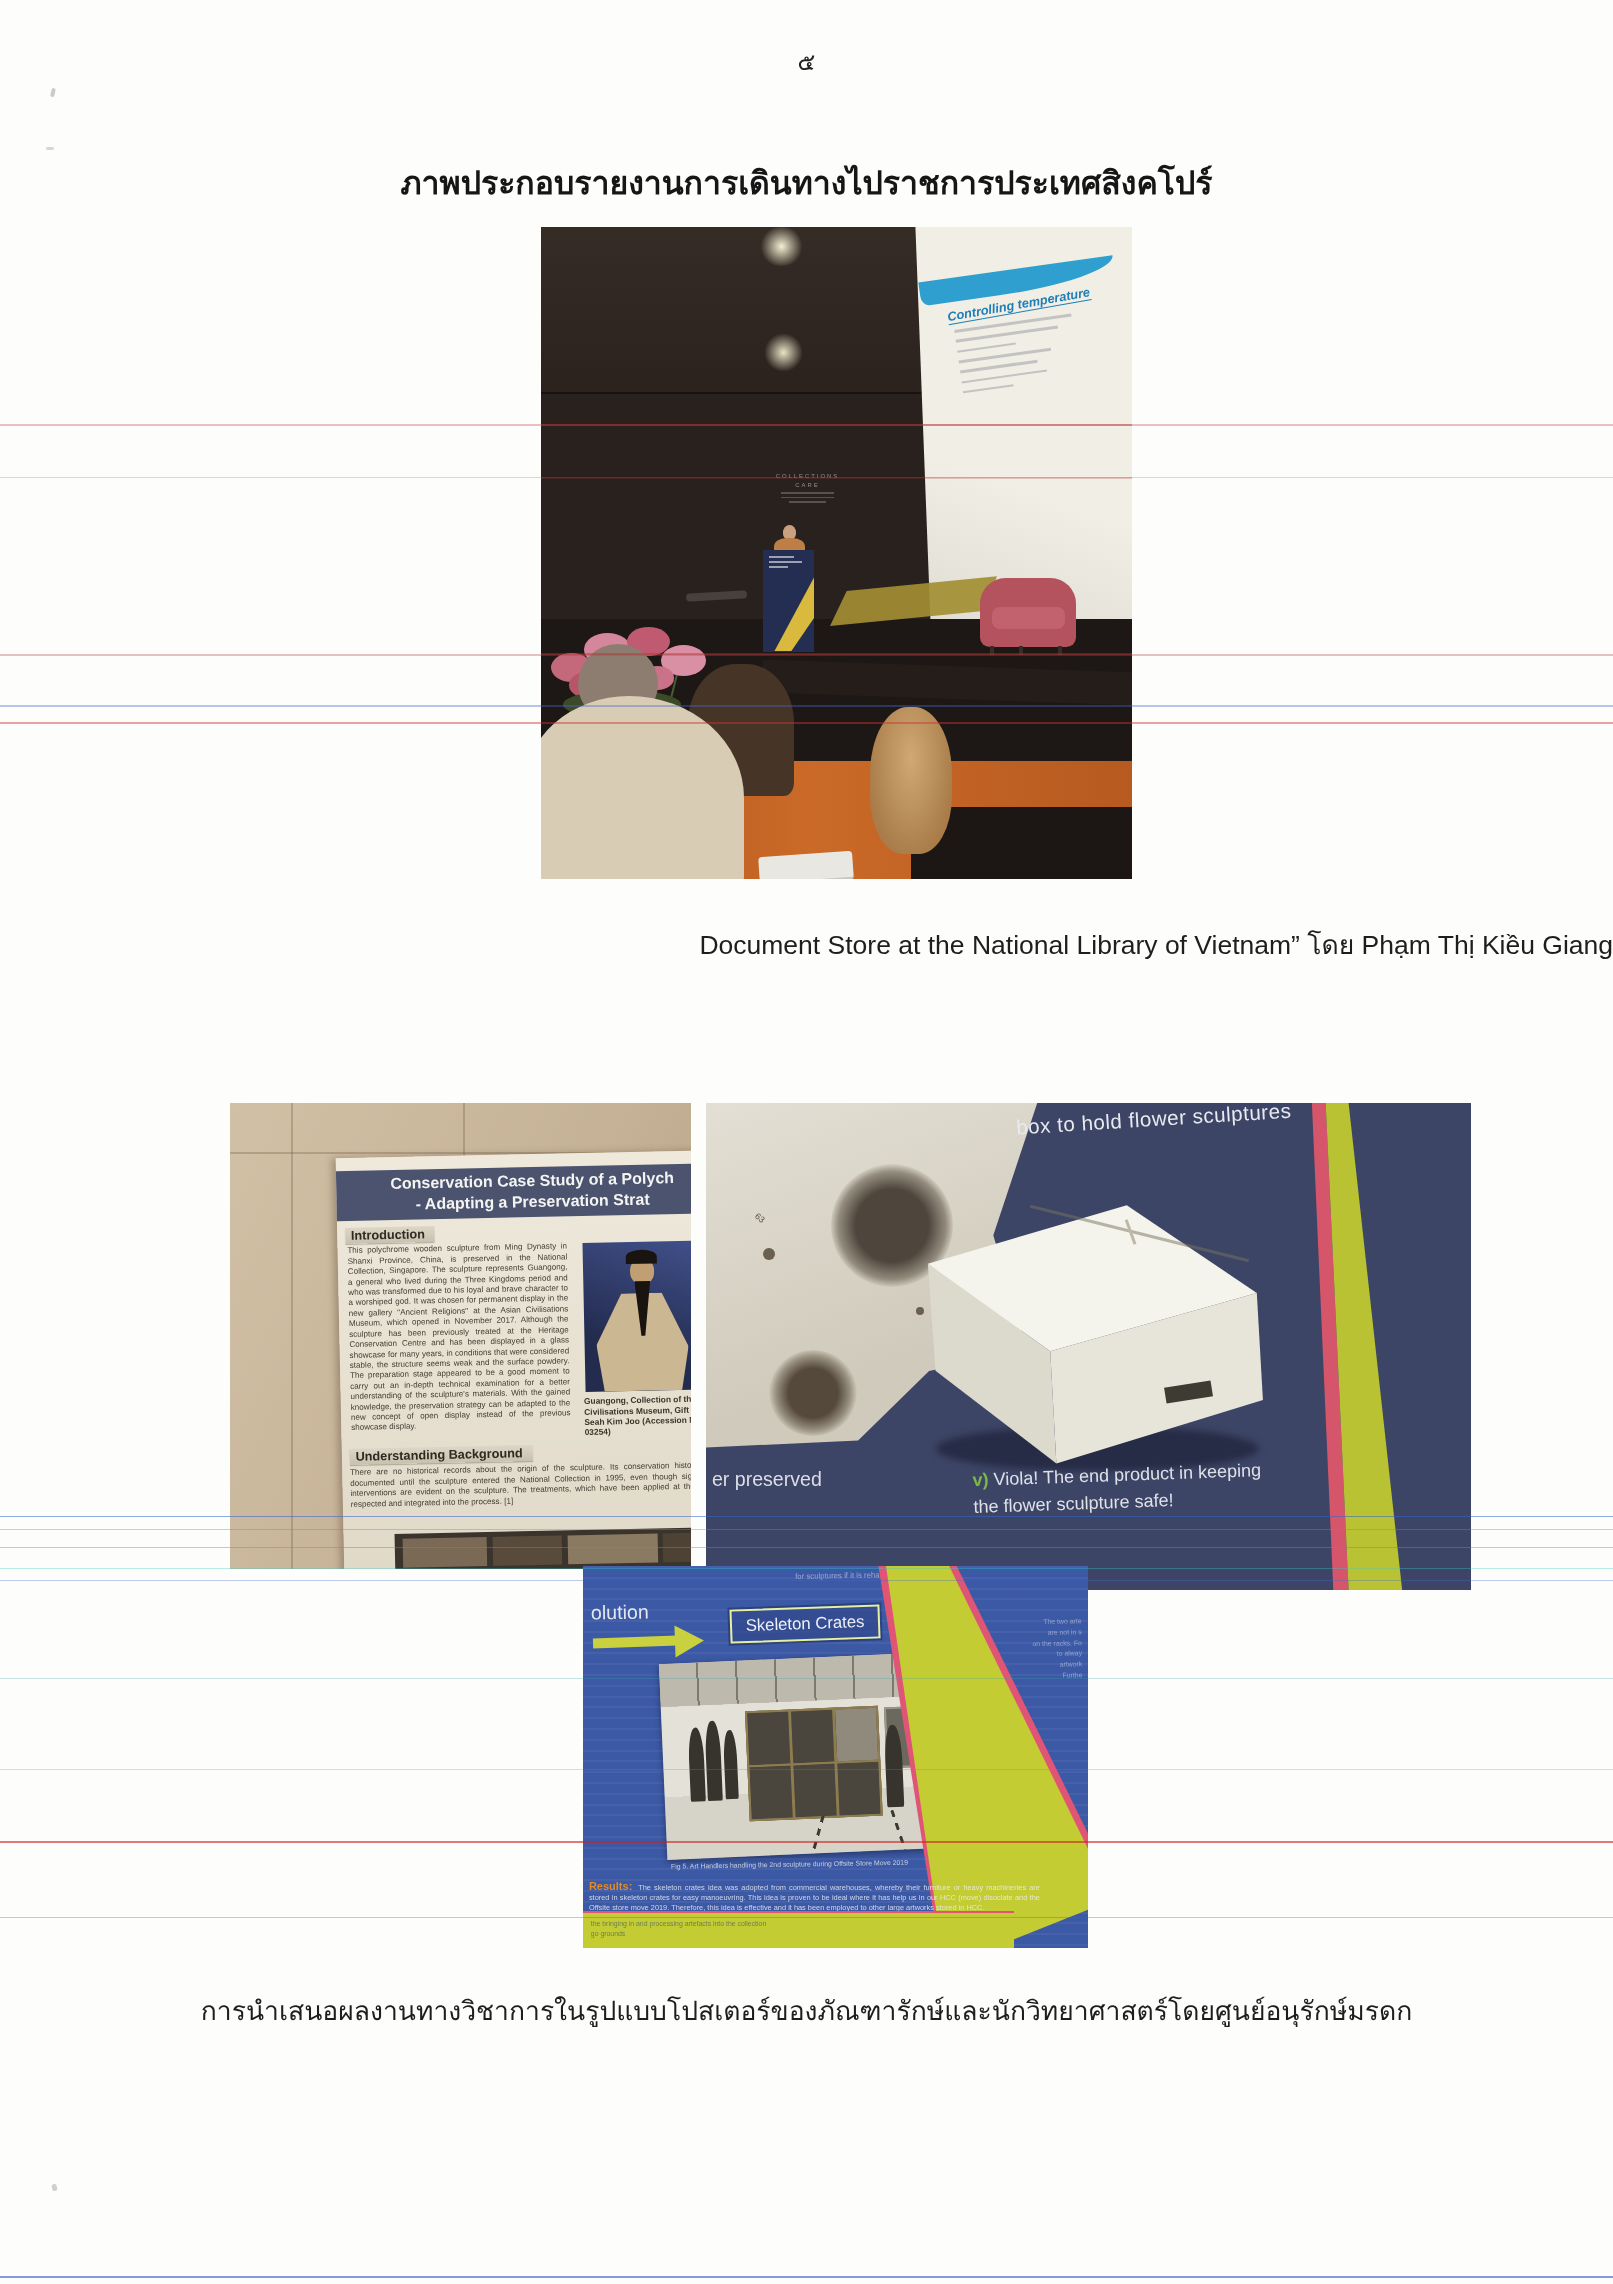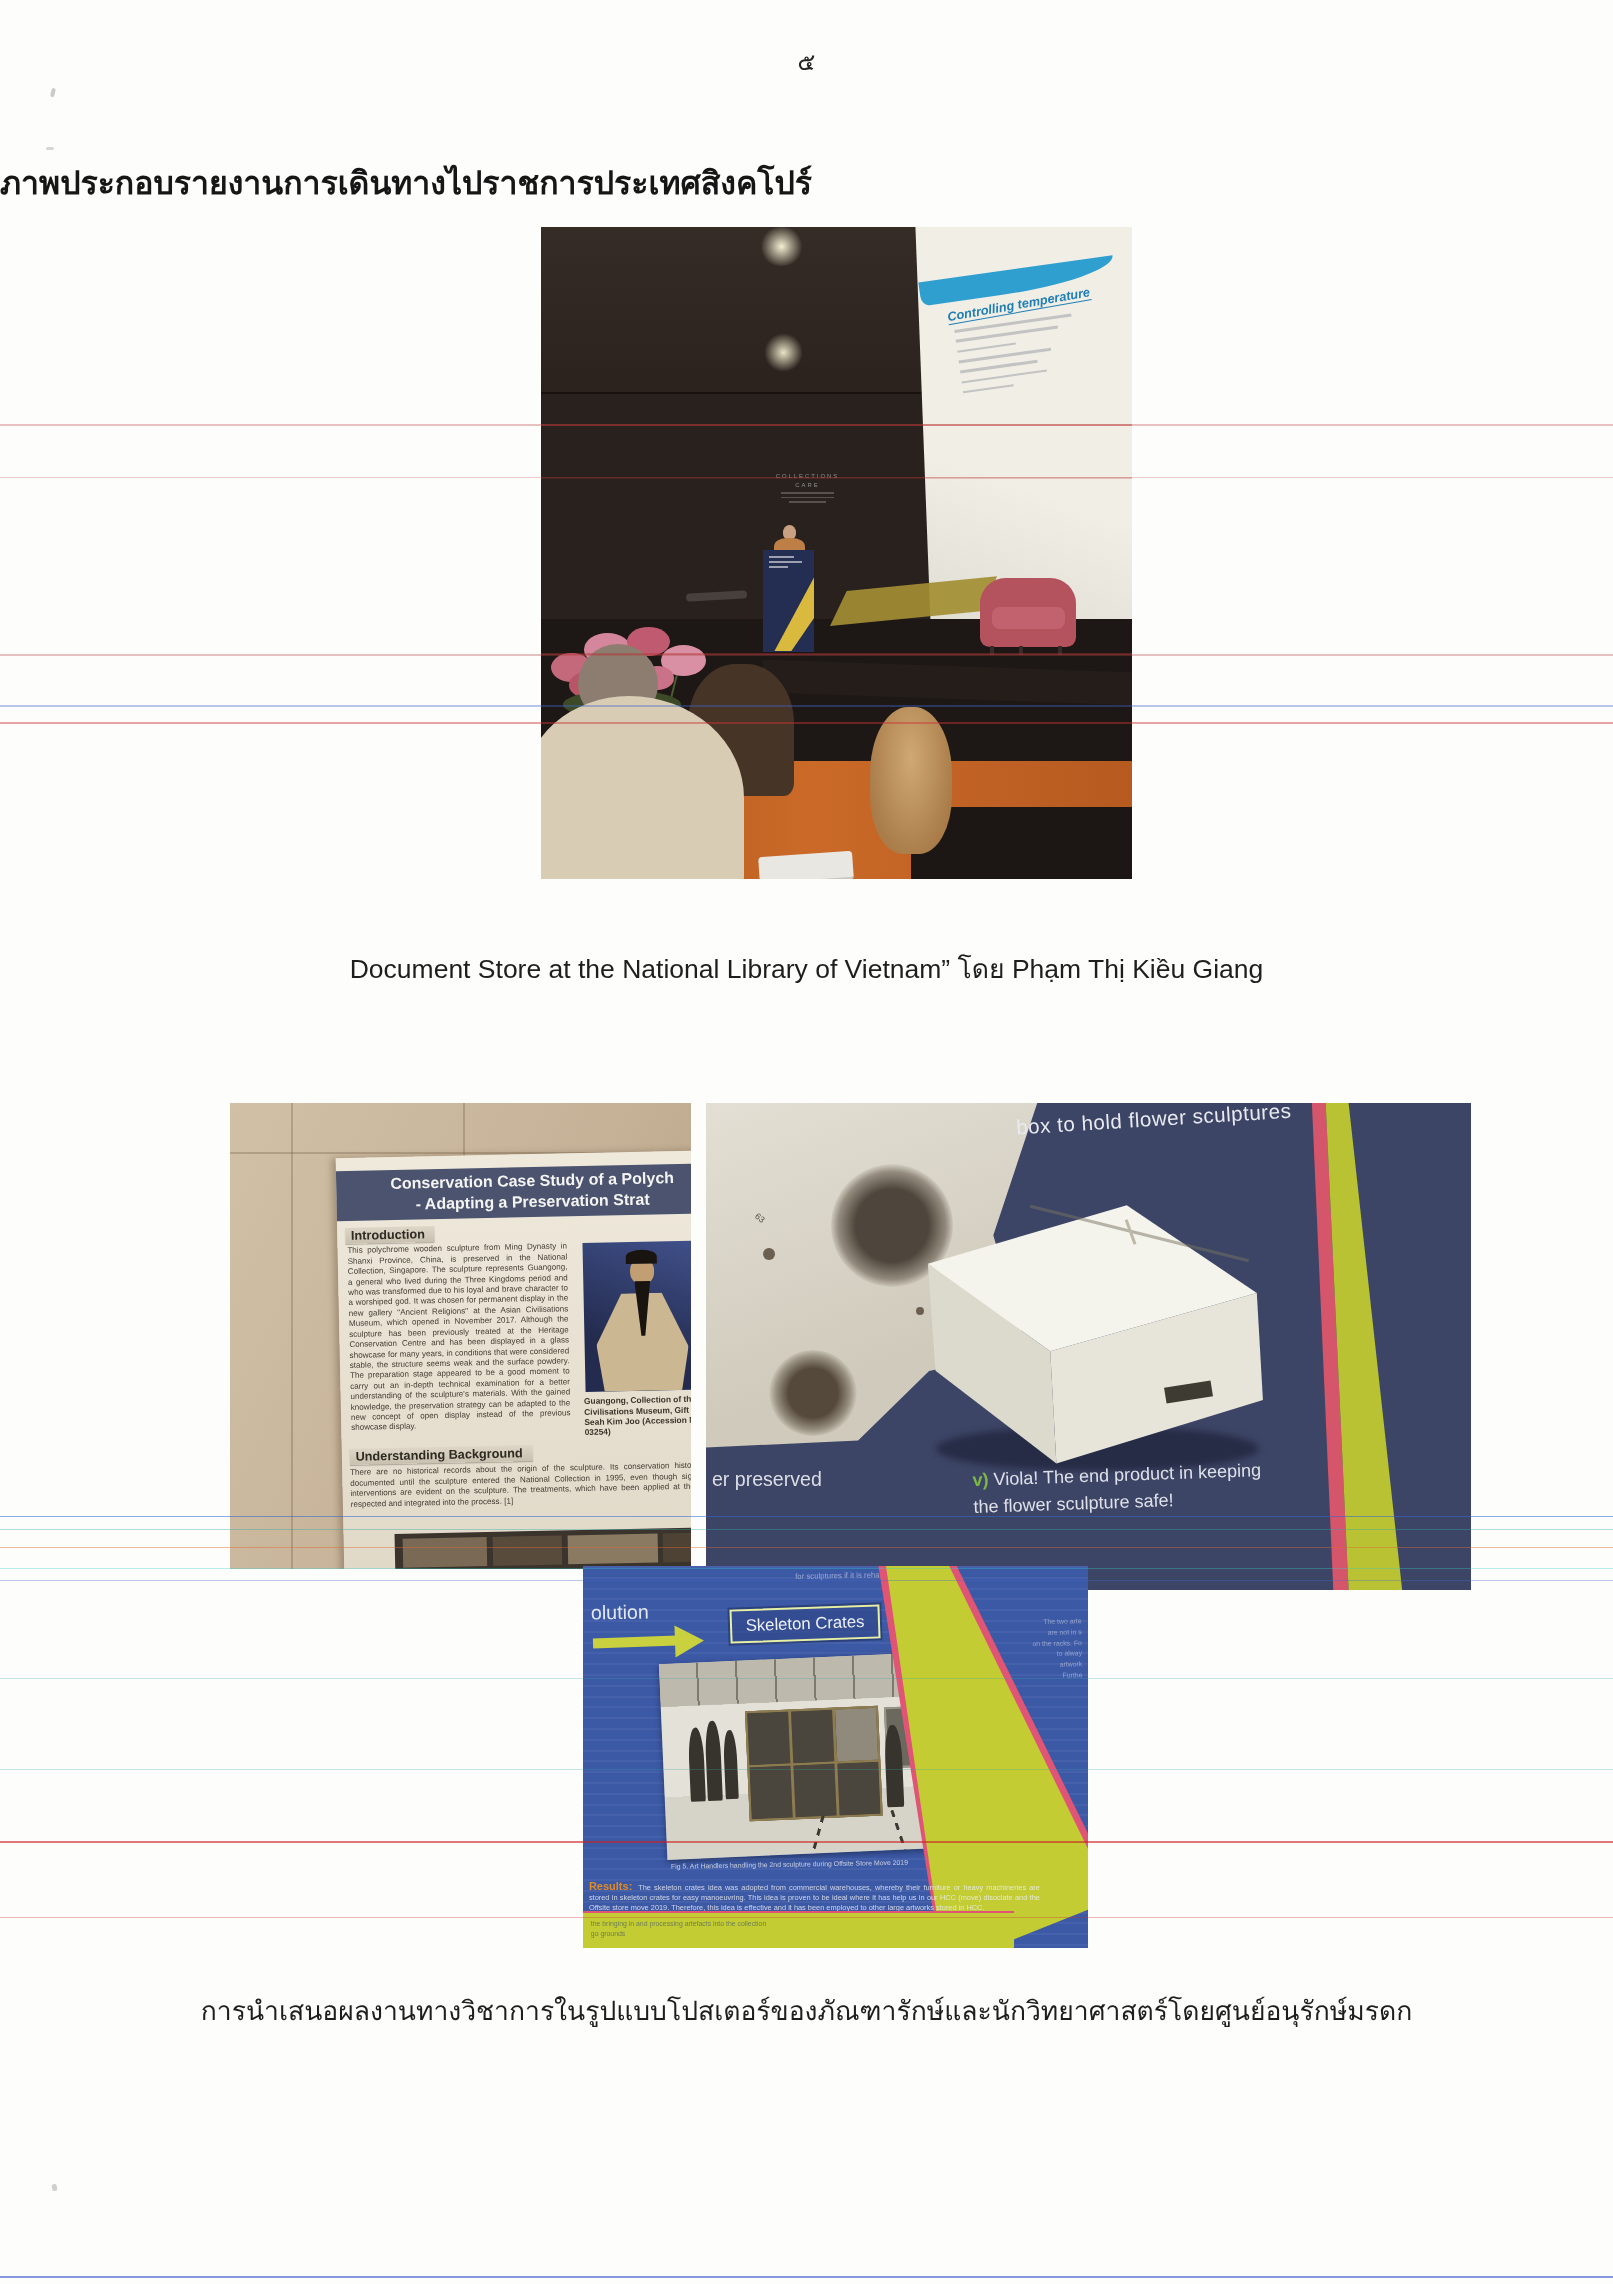--- a/index.html
+++ b/index.html
@@ -11,7 +11,7 @@
 
   
   .pageno{position:absolute;top:43px;left:0;width:100%;text-align:center;font-size:23.5px;color:#222;}
-  .doc-title{position:absolute;top:157px;left:0;width:100%;font-size:32px;font-weight:bold;color:#161616;}
+  .doc-title{position:absolute;top:157px;left:0;width:100%;text-align:center;font-size:32px;font-weight:bold;color:#161616;}
   .cap{position:absolute;left:0;width:100%;text-align:center;font-size:26.5px;color:#1e1e1e;}
 
   

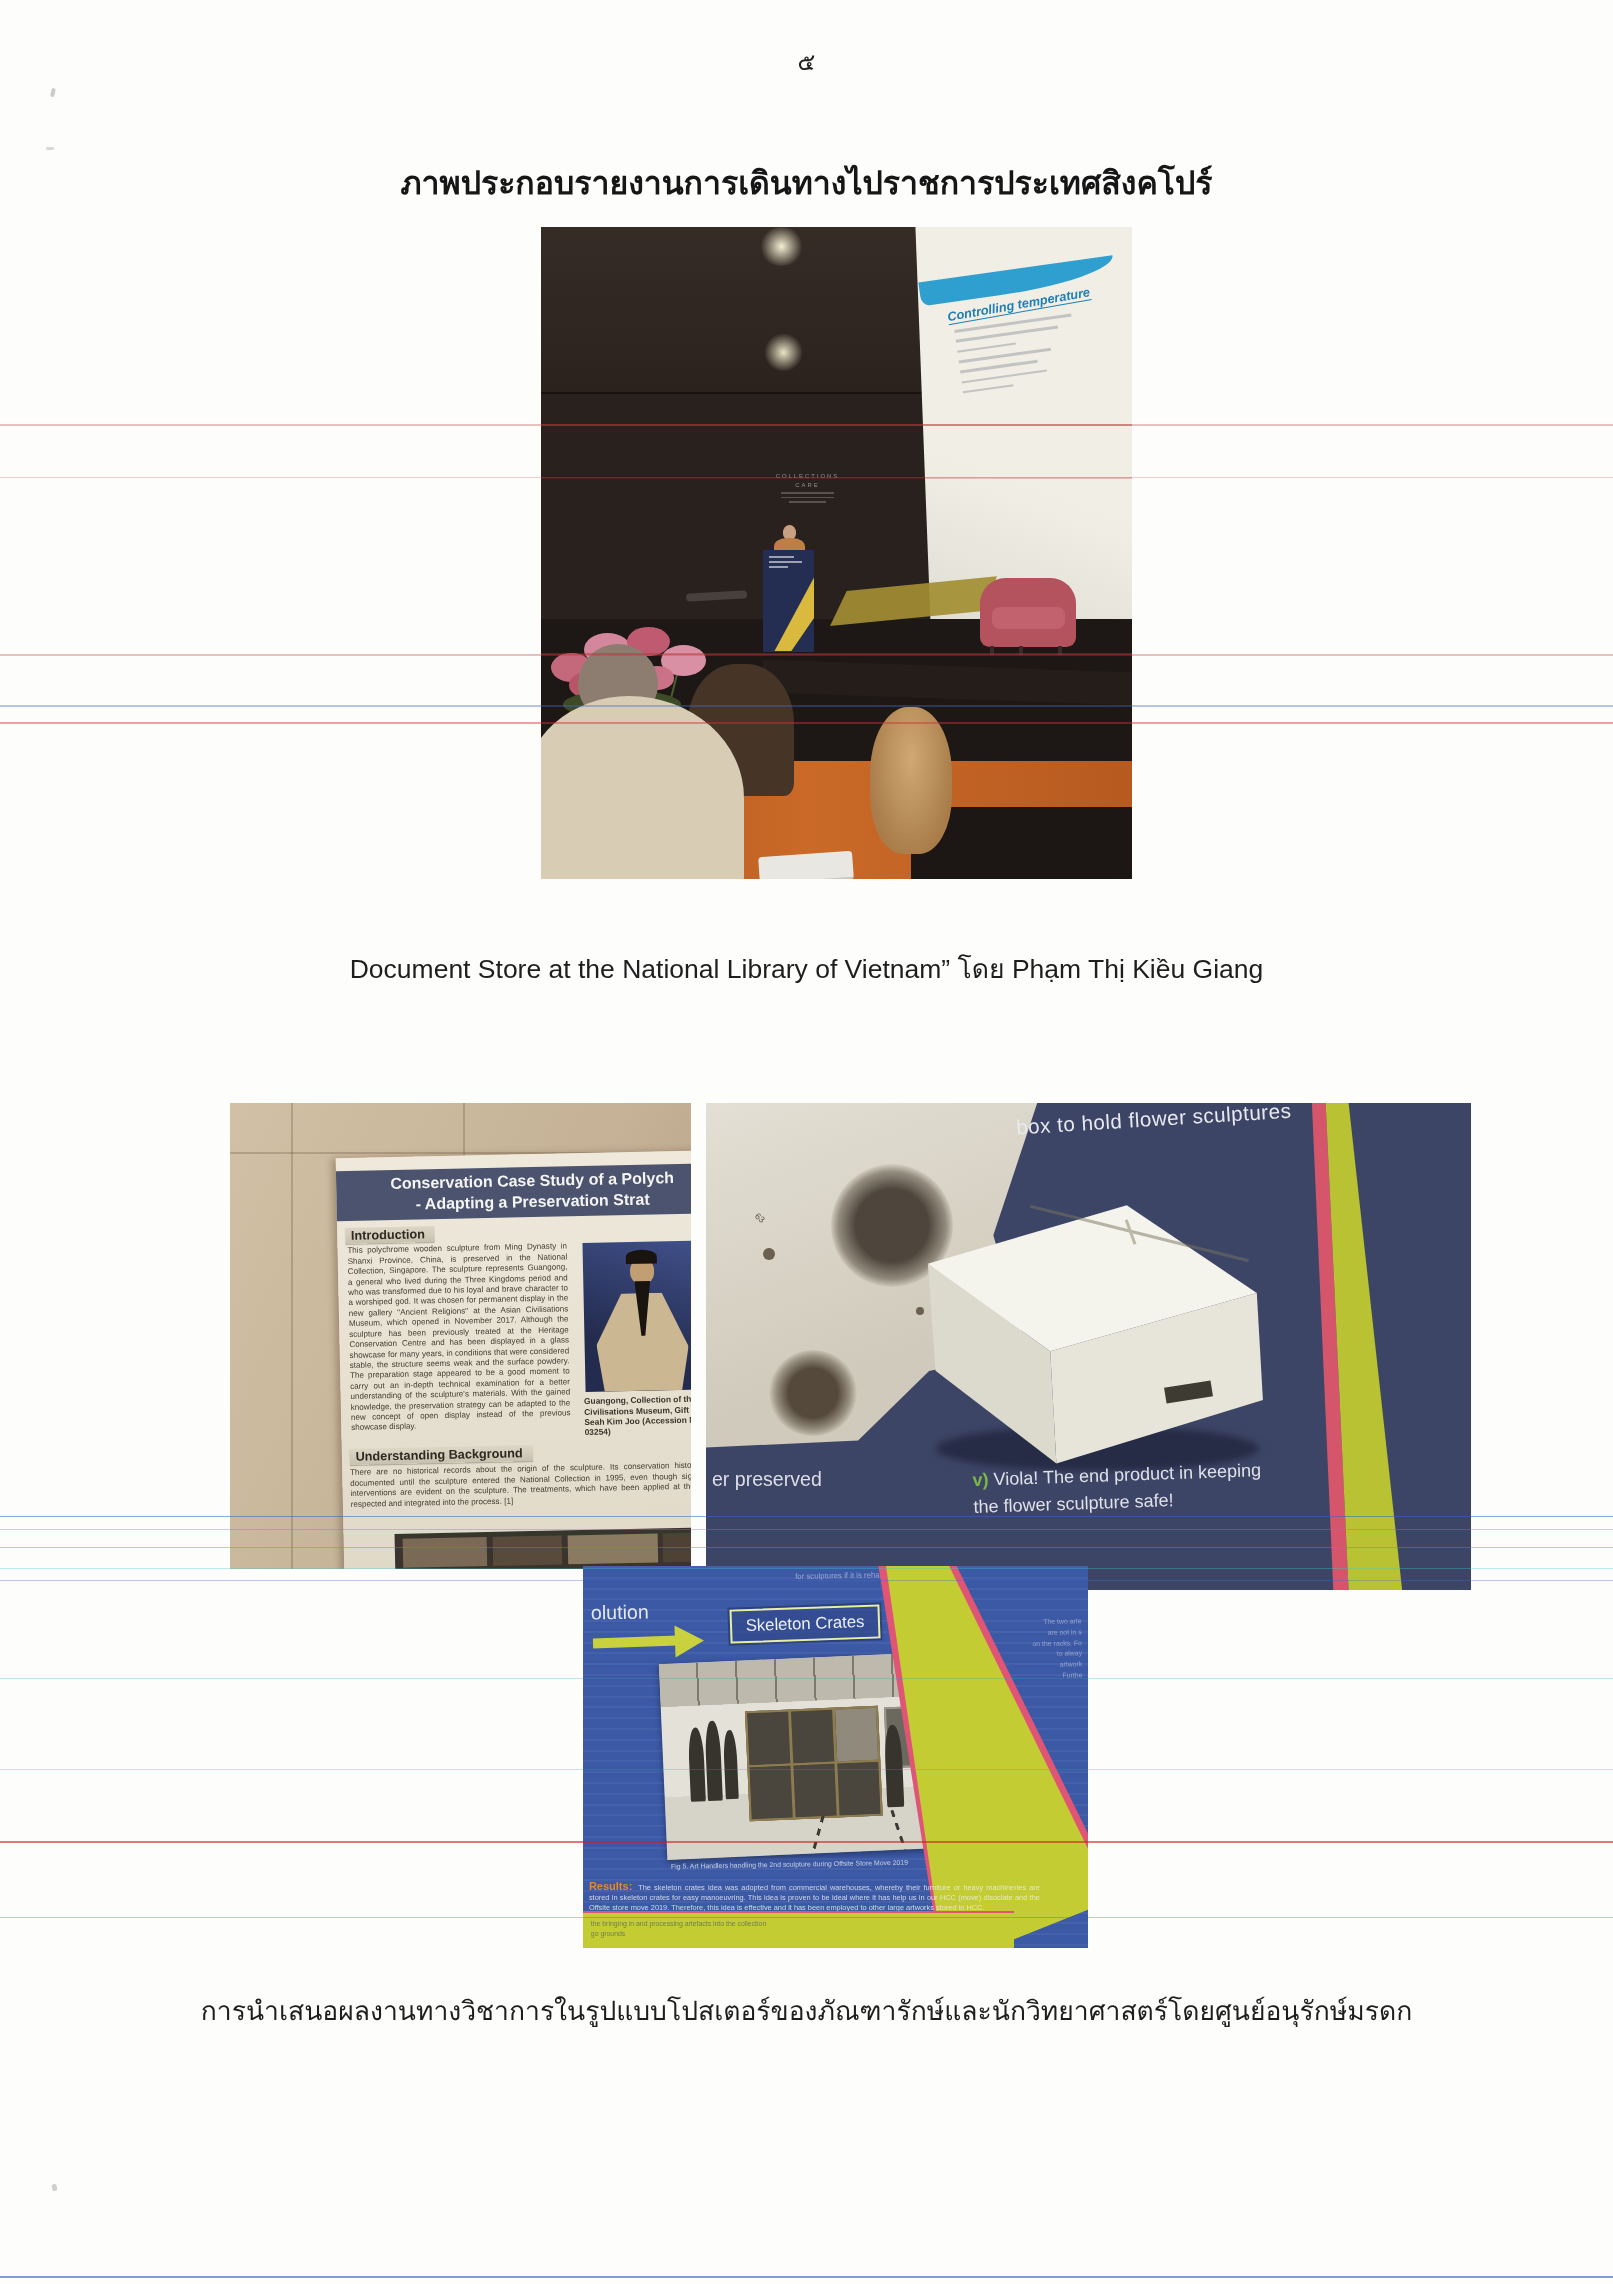--- a/index.html
+++ b/index.html
@@ -224,7 +224,7 @@
     <div class="p1-redline" style="top:426px;"></div>
   </div>
 
-  <div class="cap" style="top:948px;">Document Store at the National Library of Vietnam” โดย Phạm Thị Kiều Giang</div>
+  <div class="cap" style="top:924px;text-align:right;">Document Store at the National Library of Vietnam” โดย Phạm Thị Kiều Giang</div>
 
   <div class="photo2">
     <div class="wall-v" style="left:61px;"></div>

